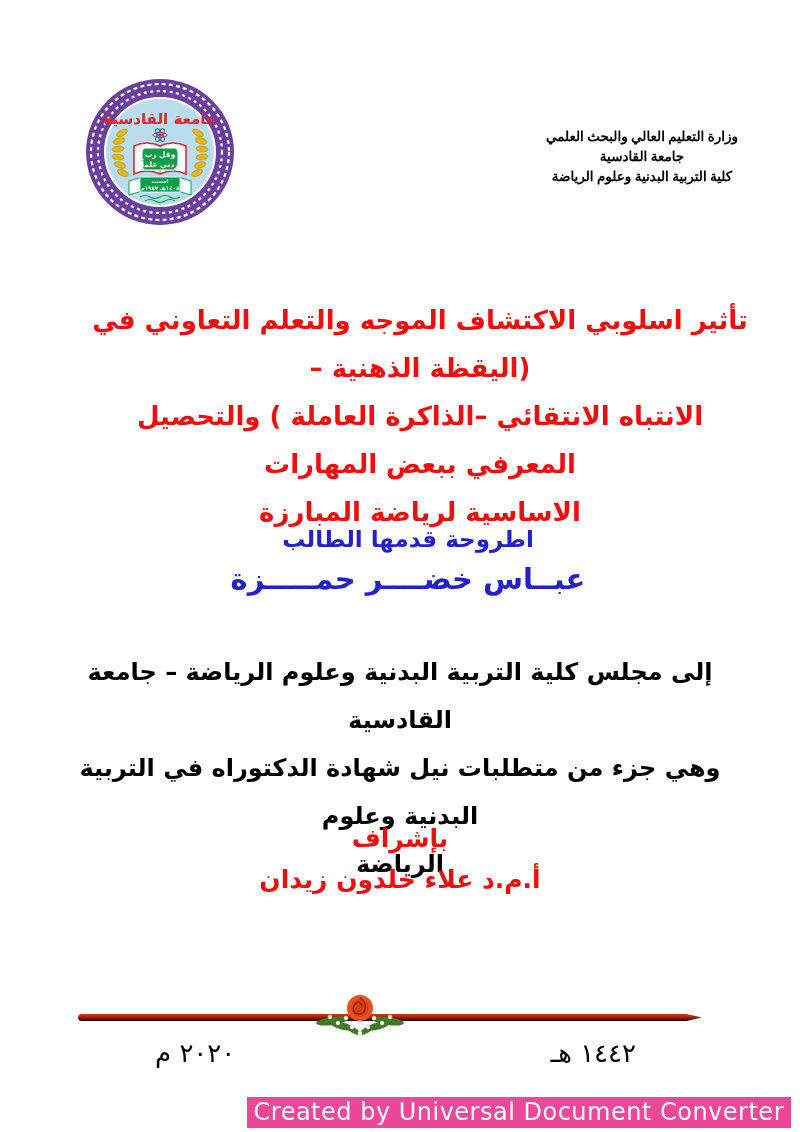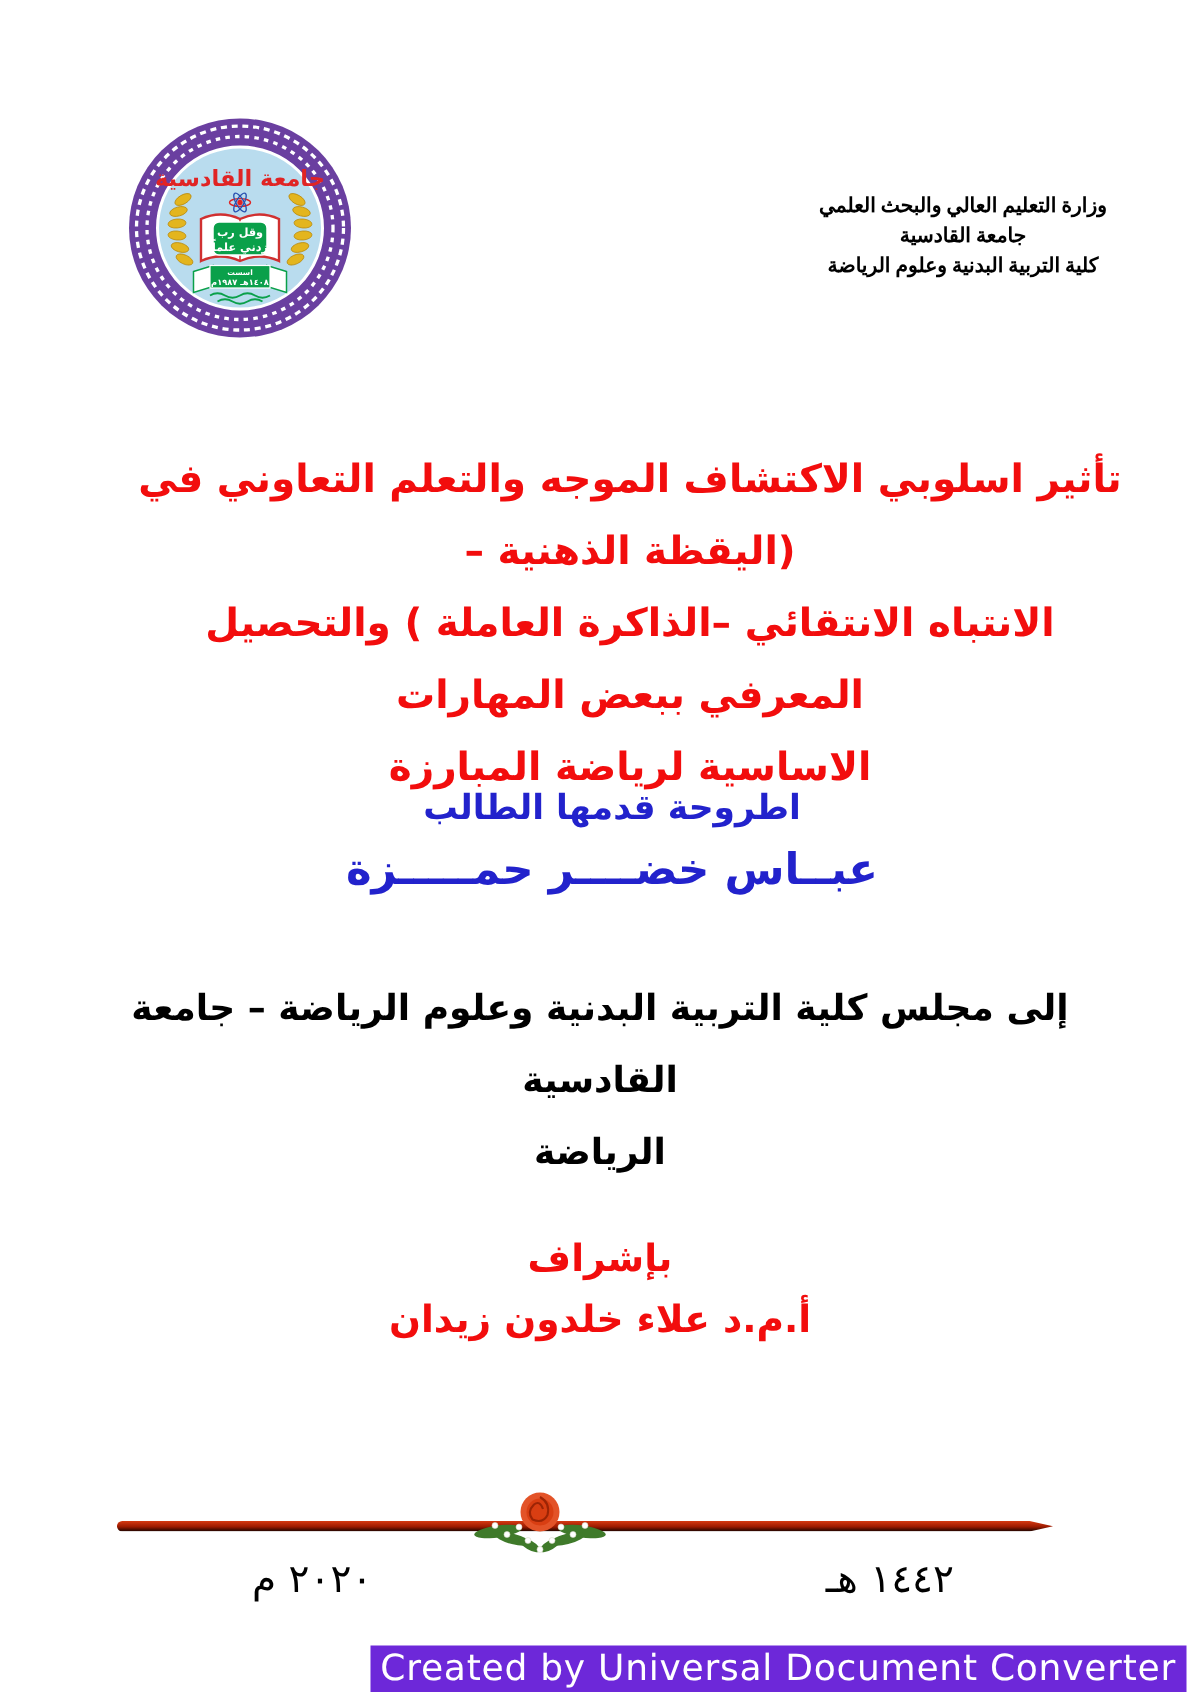--- a/index.html
+++ b/index.html
@@ -154,6 +154,7 @@
 
   <div class="submission">
     <div>إلى مجلس كلية التربية البدنية وعلوم الرياضة – جامعة القادسية</div>
+    <div>وهي جزء من متطلبات نيل شهادة الدكتوراه في التربية البدنية وعلوم</div>
     <div>الرياضة</div>
   </div>
 

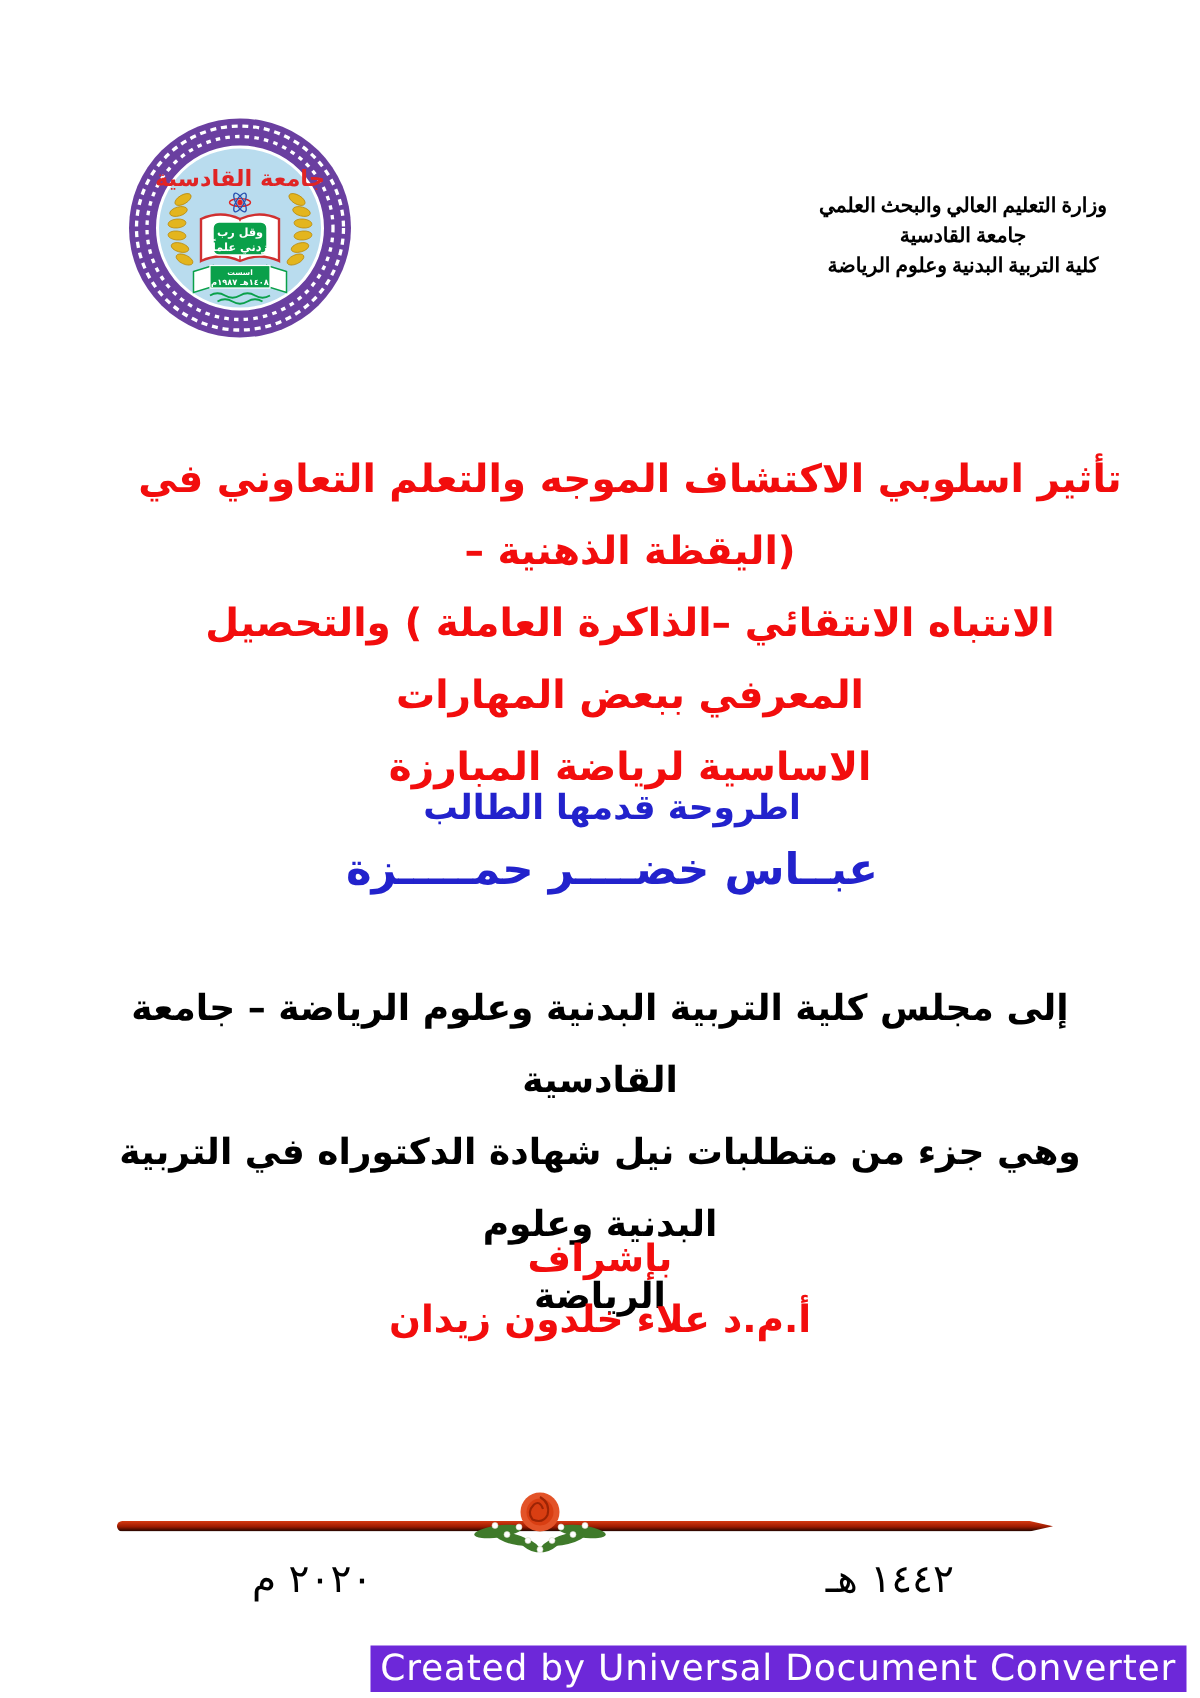--- a/index.html
+++ b/index.html
@@ -59,7 +59,7 @@
     direction:rtl;color:#000;font-size:26px;font-weight:normal;
   }
   .hijri{position:absolute;right:164px;top:0;}
-  .gregorian{position:absolute;left:168px;top:0;}
+  .gregorian{position:absolute;left:155px;top:0;}
   
   .watermark{
     position:absolute;bottom:4px;right:9px;

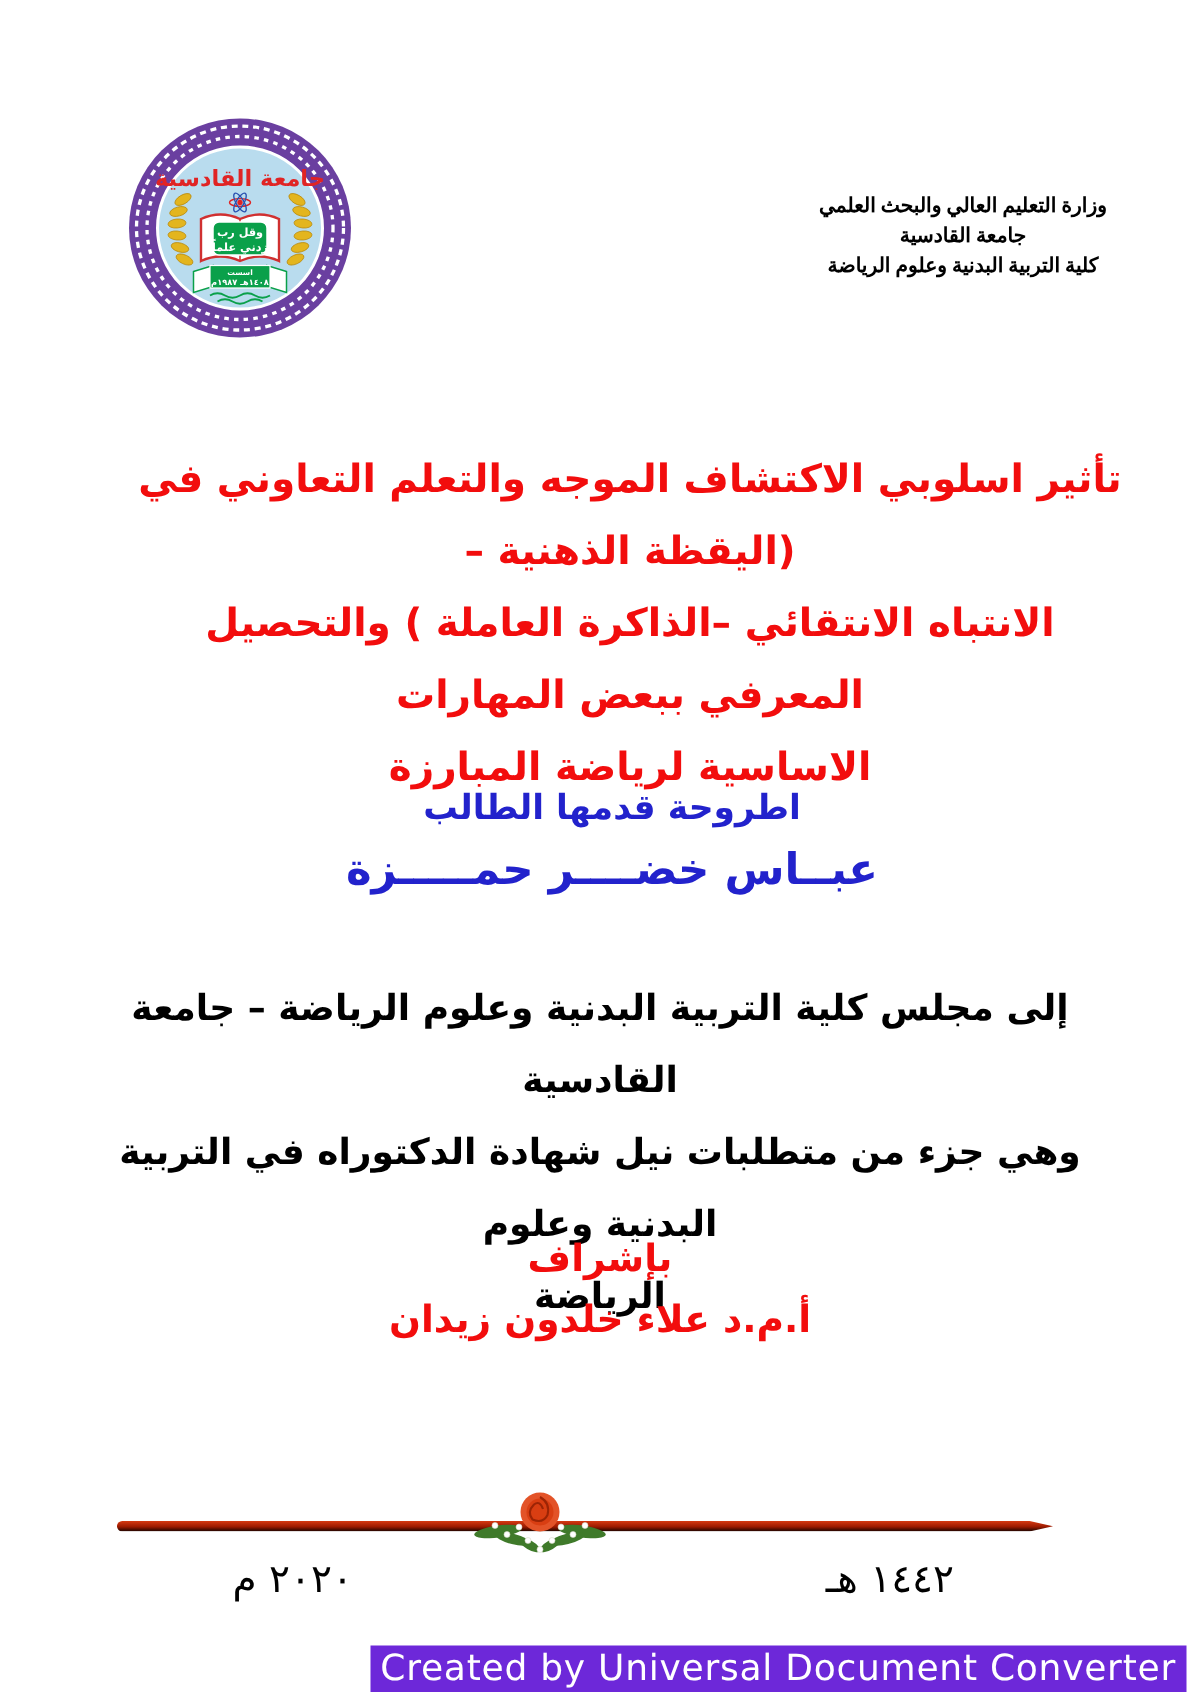--- a/index.html
+++ b/index.html
@@ -63,7 +63,7 @@
   
   .watermark{
     position:absolute;bottom:4px;right:9px;
-    background:#6d28d9;color:#fff;
+    background:#ec4899;color:#fff;
     font-family:"DejaVu Sans","Liberation Sans",sans-serif;
     font-size:24px;line-height:31px;padding:0 7px;
     letter-spacing:0.5px;

